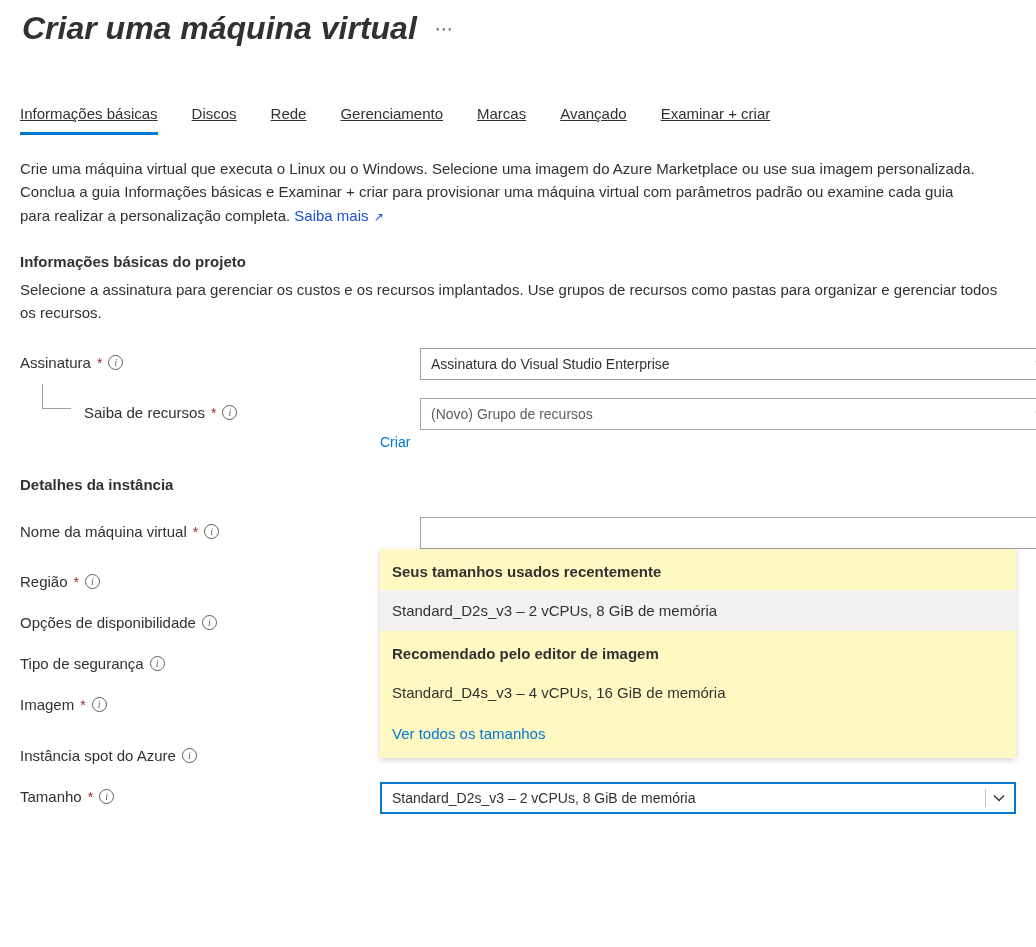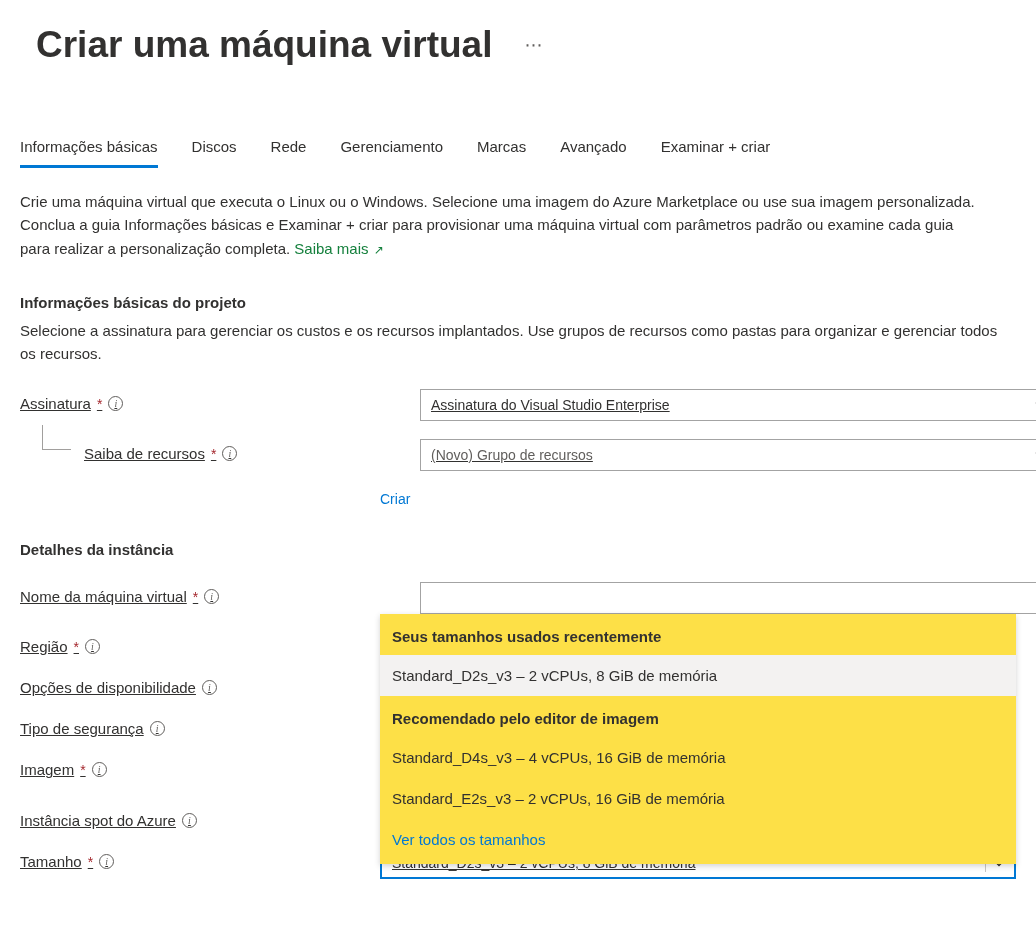--- a/index.html
+++ b/index.html
@@ -12,7 +12,7 @@
     background: #fff;
   }
   .page-title-row { display: flex; align-items: center; gap: 16px; padding-top: 8px; }
-  .page-title { font-size: 37px; font-weight: 600; margin: 16px; color: #323130; }
+  .page-title { font-size: 32px; font-weight: 600; margin: 2px; color: #323130; font-style: italic; }
   .ellipsis { color: #605e5c; font-size: 18px; letter-spacing: 2px; cursor: pointer; }
   .tabs { display: flex; gap: 34px; margin-top: 56px; border-bottom: 0; }
   .tab { padding: 0 0 10px 0; cursor: pointer; color: #323130; font-size: 15px; }

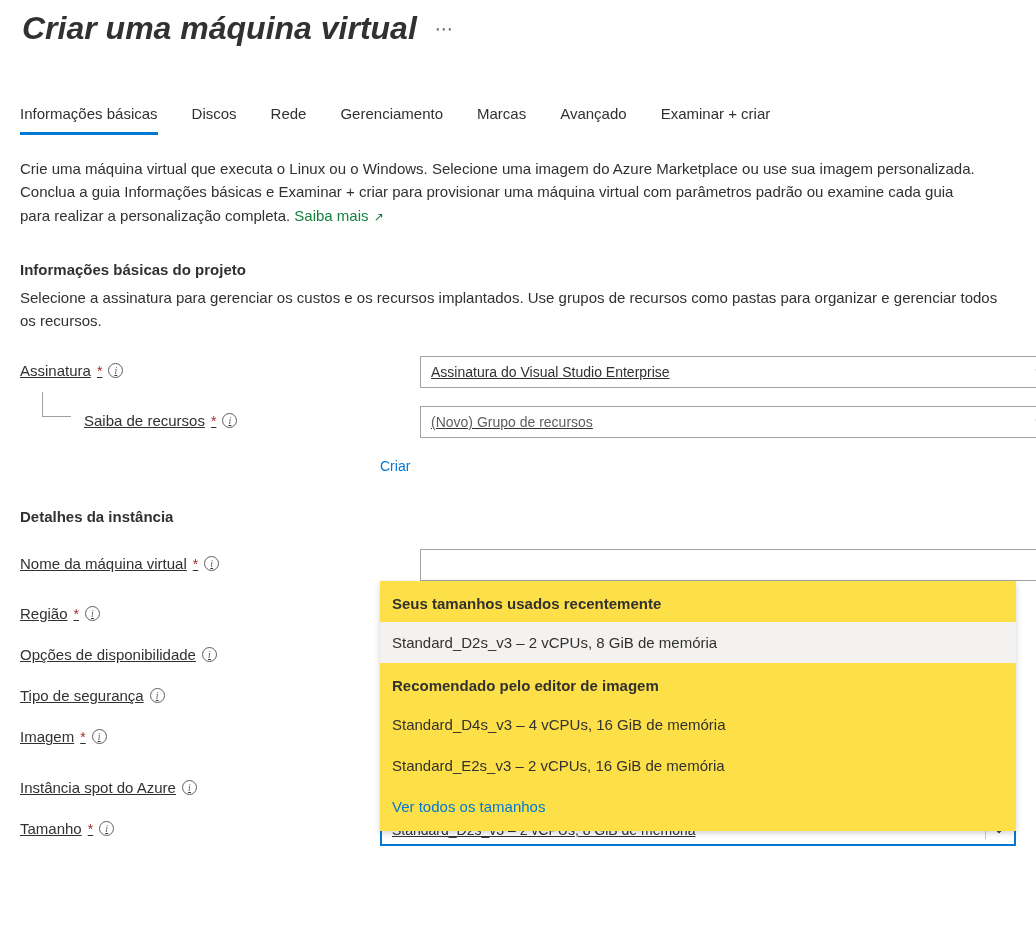--- a/index.html
+++ b/index.html
@@ -14,7 +14,7 @@
   .page-title-row { display: flex; align-items: center; gap: 16px; padding-top: 8px; }
   .page-title { font-size: 32px; font-weight: 600; margin: 2px; color: #323130; font-style: italic; }
   .ellipsis { color: #605e5c; font-size: 18px; letter-spacing: 2px; cursor: pointer; }
-  .tabs { display: flex; gap: 34px; margin-top: 56px; border-bottom: 0; }
+  .tabs { display: flex; gap: 34px; margin-top: 56px; border-bottom: 0; text-decoration: underline; }
   .tab { padding: 0 0 10px 0; cursor: pointer; color: #323130; font-size: 15px; }
   .tab.active { border-bottom: 3px solid #0078d4; font-weight: 400; }
   .intro { margin-top: 22px; line-height: 1.55; font-size: 15px; color: #323130; max-width: 960px; }

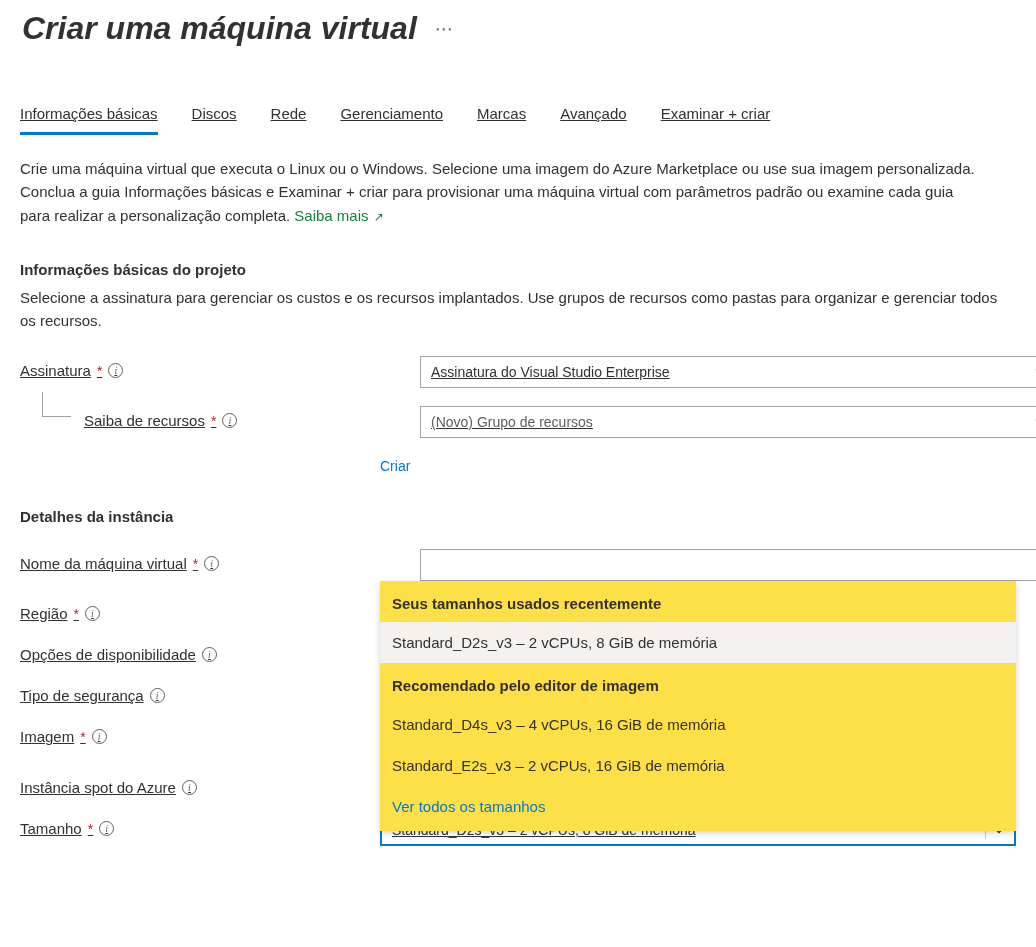--- a/index.html
+++ b/index.html
@@ -18,7 +18,7 @@
   .tab { padding: 0 0 10px 0; cursor: pointer; color: #323130; font-size: 15px; }
   .tab.active { border-bottom: 3px solid #0078d4; font-weight: 400; }
   .intro { margin-top: 22px; line-height: 1.55; font-size: 15px; color: #323130; max-width: 960px; }
-  .link { color: #15803d; text-decoration: none; cursor: pointer; }
+  .link { color: #1d4ed8; text-decoration: none; cursor: pointer; }
   .ext-icon { font-size: 12px; margin-left: 2px; }
   .section-title { font-size: 15px; font-weight: 600; margin-top: 34px; margin-bottom: 8px; }
   .section-desc { font-size: 15px; line-height: 1.55; max-width: 1000px; }

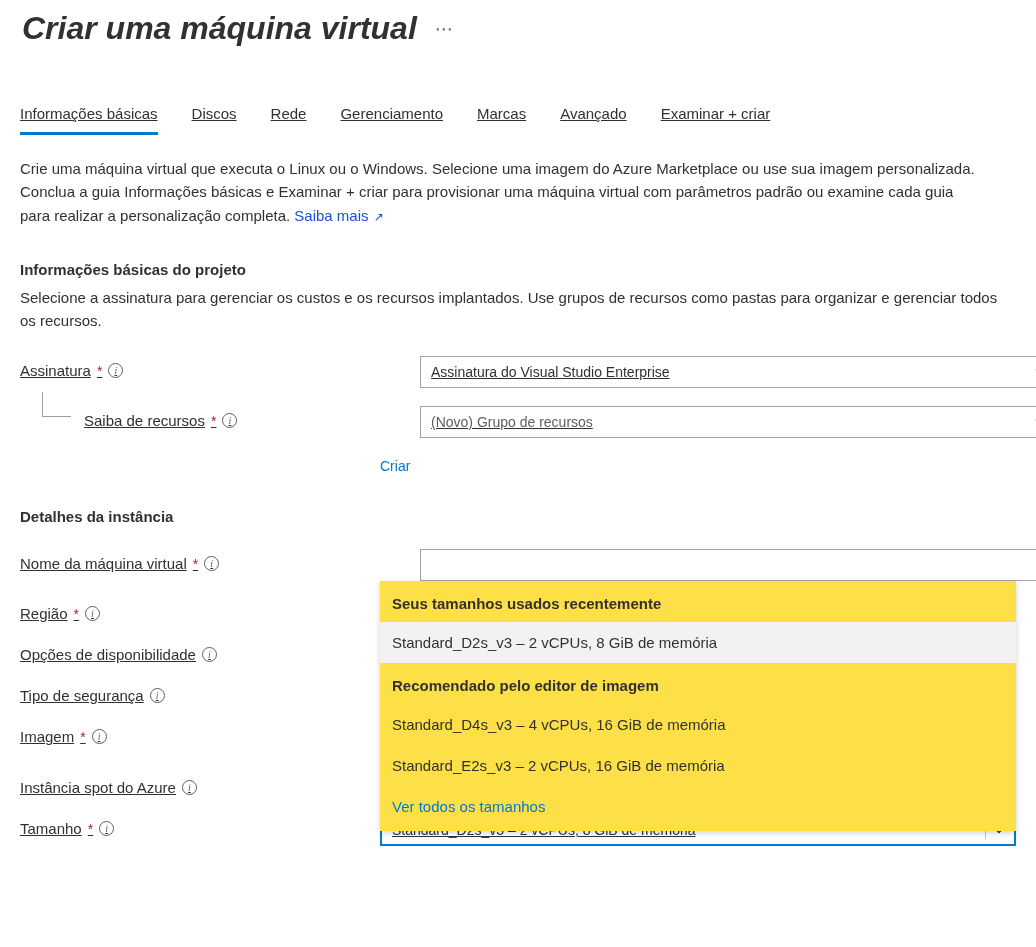--- a/index.html
+++ b/index.html
@@ -20,7 +20,7 @@
   .intro { margin-top: 22px; line-height: 1.55; font-size: 15px; color: #323130; max-width: 960px; }
   .link { color: #1d4ed8; text-decoration: none; cursor: pointer; }
   .ext-icon { font-size: 12px; margin-left: 2px; }
-  .section-title { font-size: 15px; font-weight: 600; margin-top: 34px; margin-bottom: 8px; }
+  .section-title { font-size: 15px; font-weight: 600; margin-top: 26px; margin-bottom: 8px; }
   .section-desc { font-size: 15px; line-height: 1.55; max-width: 1000px; }
   .form { margin-top: 24px; }
   .form-row { display: flex; align-items: flex-start; margin-bottom: 18px; position: relative; text-decoration: underline; }

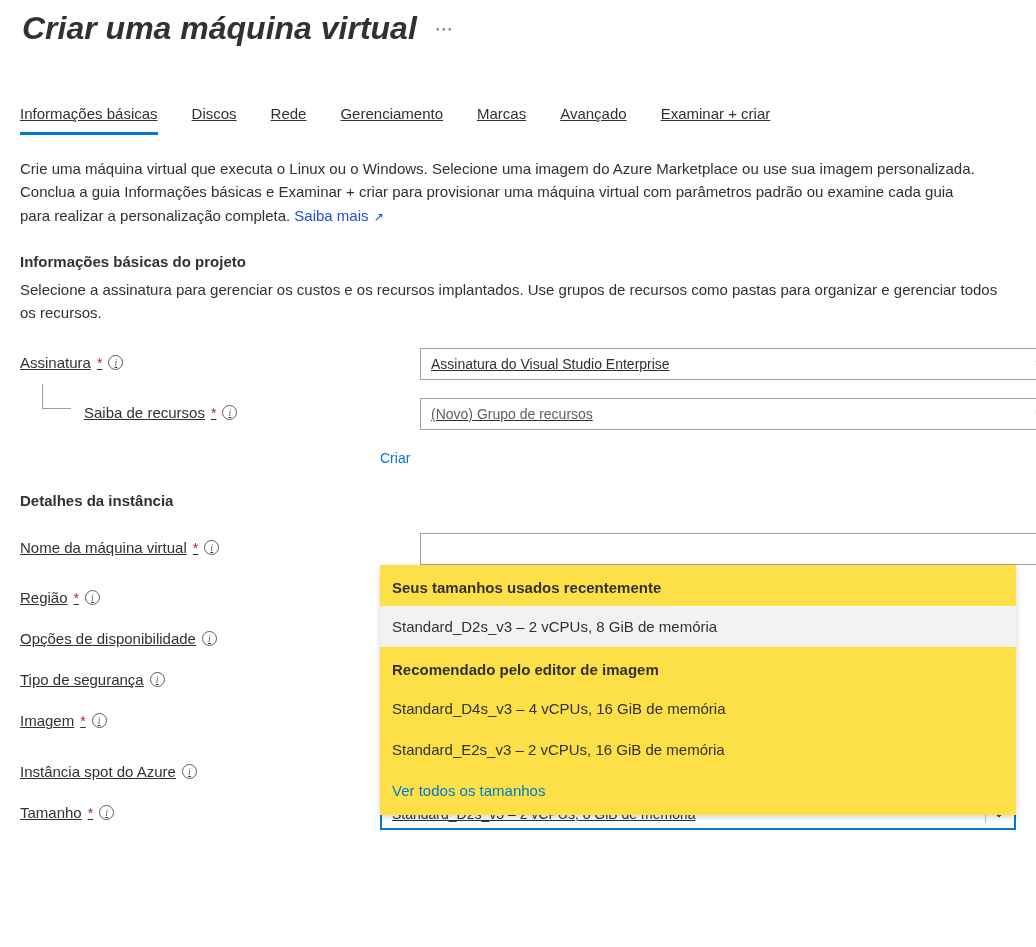--- a/index.html
+++ b/index.html
@@ -23,7 +23,7 @@
   .section-title { font-size: 15px; font-weight: 600; margin-top: 26px; margin-bottom: 8px; }
   .section-desc { font-size: 15px; line-height: 1.55; max-width: 1000px; }
   .form { margin-top: 24px; }
-  .form-row { display: flex; align-items: flex-start; margin-bottom: 18px; position: relative; text-decoration: underline; }
+  .form-row { display: flex; align-items: flex-start; margin-bottom: 18px; position: relative; }
   .form-row.indent .label-col { padding-left: 64px; position: relative; }
   .form-row.indent .label-col::before {
     content: "";

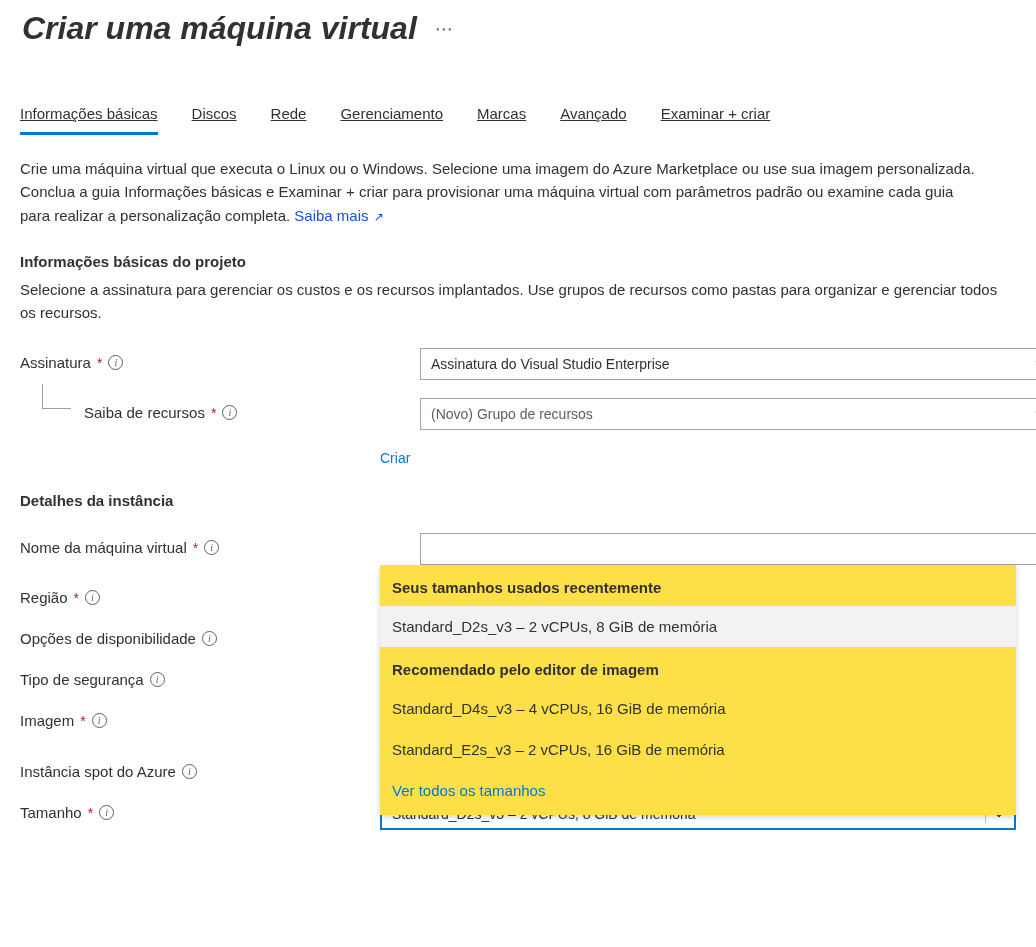--- a/index.html
+++ b/index.html
@@ -63,7 +63,7 @@
     pointer-events: none;
   }
   .chev svg { width: 12px; height: 12px; display: block; }
-  .sub-link { color: #0078d4; font-size: 14px; margin-top: 20px; display: inline-block; cursor: pointer; }
+  .sub-link { color: #0078d4; font-size: 14px; margin-top: 4px; display: inline-block; cursor: pointer; }
   .dropdown-panel {
     position: absolute;
     left: 360px; right: 0;

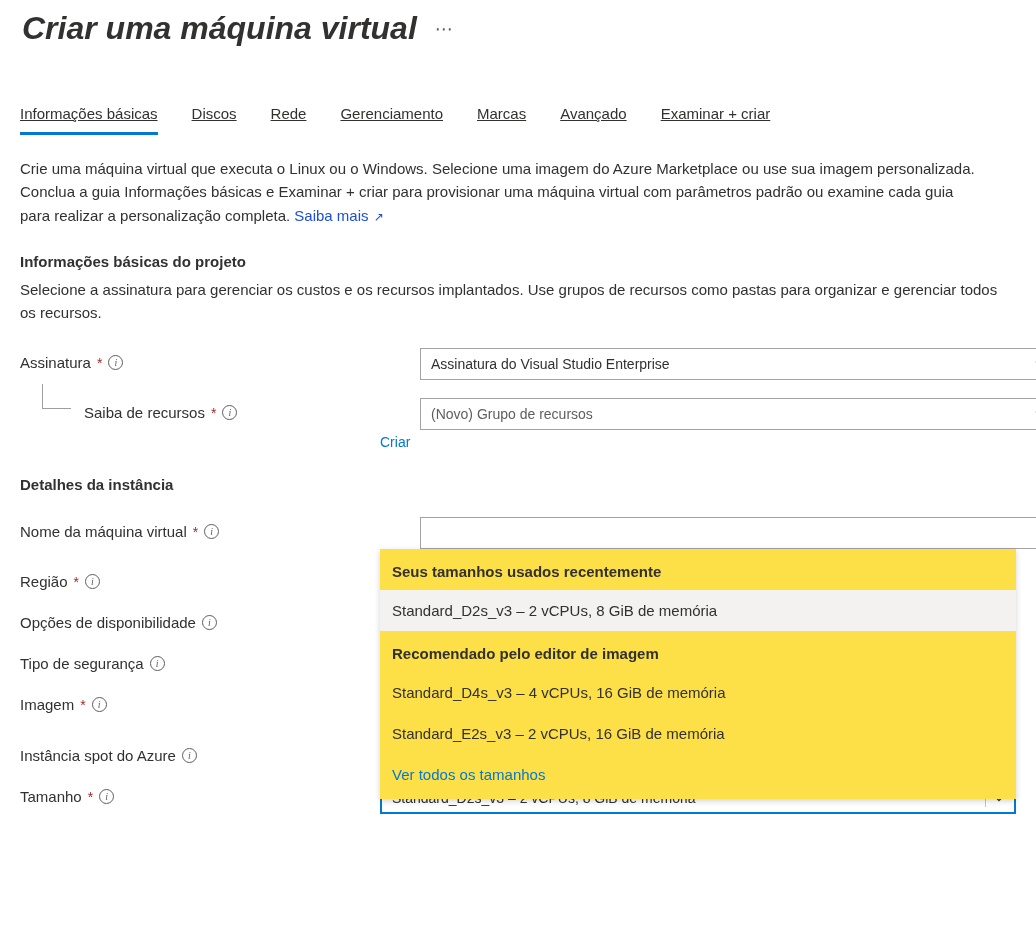--- a/index.html
+++ b/index.html
@@ -69,7 +69,7 @@
     left: 360px; right: 0;
     top: 32px;
     max-width: 660px;
-    background: #fde047;
+    background: #fef9c3;
     border: 0;
     box-shadow: 0 2px 6px rgba(0,0,0,0.18);
     z-index: 10;

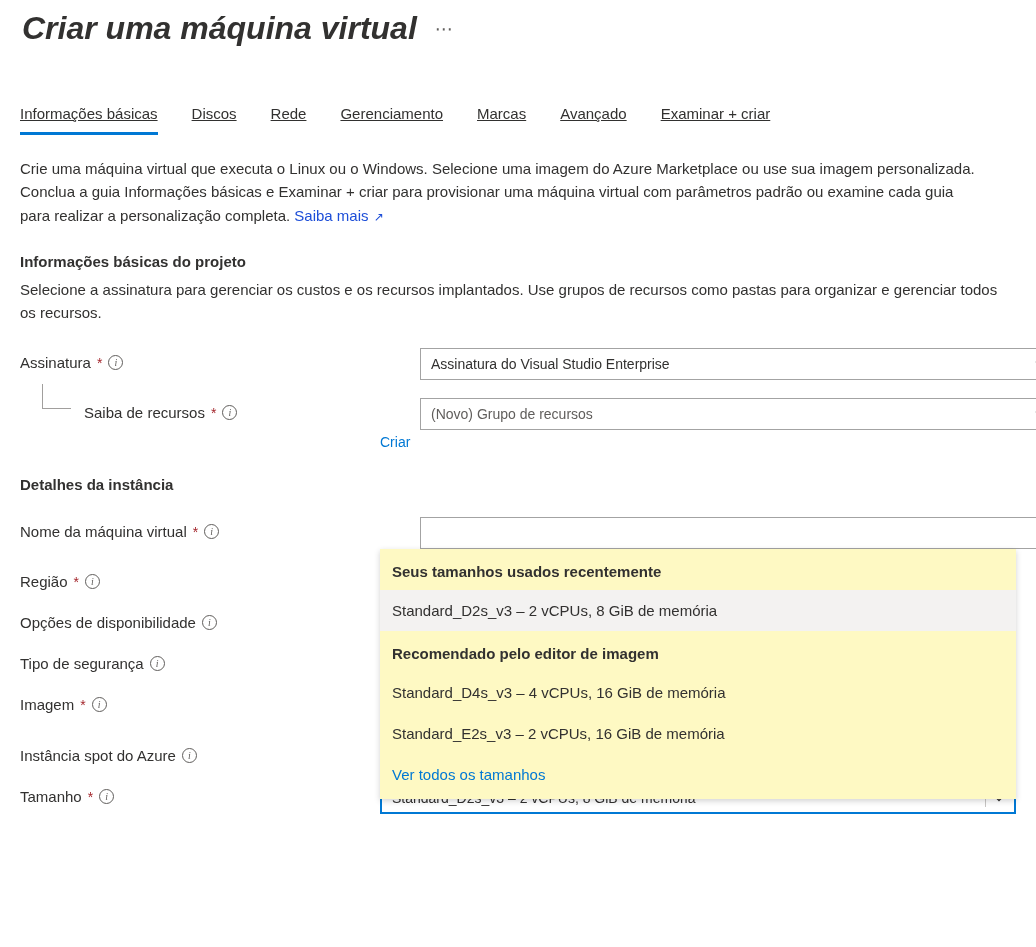--- a/index.html
+++ b/index.html
@@ -179,7 +179,6 @@
       <div class="dd-item highlight">Standard_D2s_v3 – 2 vCPUs, 8 GiB de memória</div>
       <div class="dd-header">Recomendado pelo editor de imagem</div>
       <div class="dd-item">Standard_D4s_v3 – 4 vCPUs, 16 GiB de memória</div>
-      <div class="dd-item">Standard_E2s_v3 – 2 vCPUs, 16 GiB de memória</div>
       <div class="dd-link">Ver todos os tamanhos</div>
     </div>
   </div>

